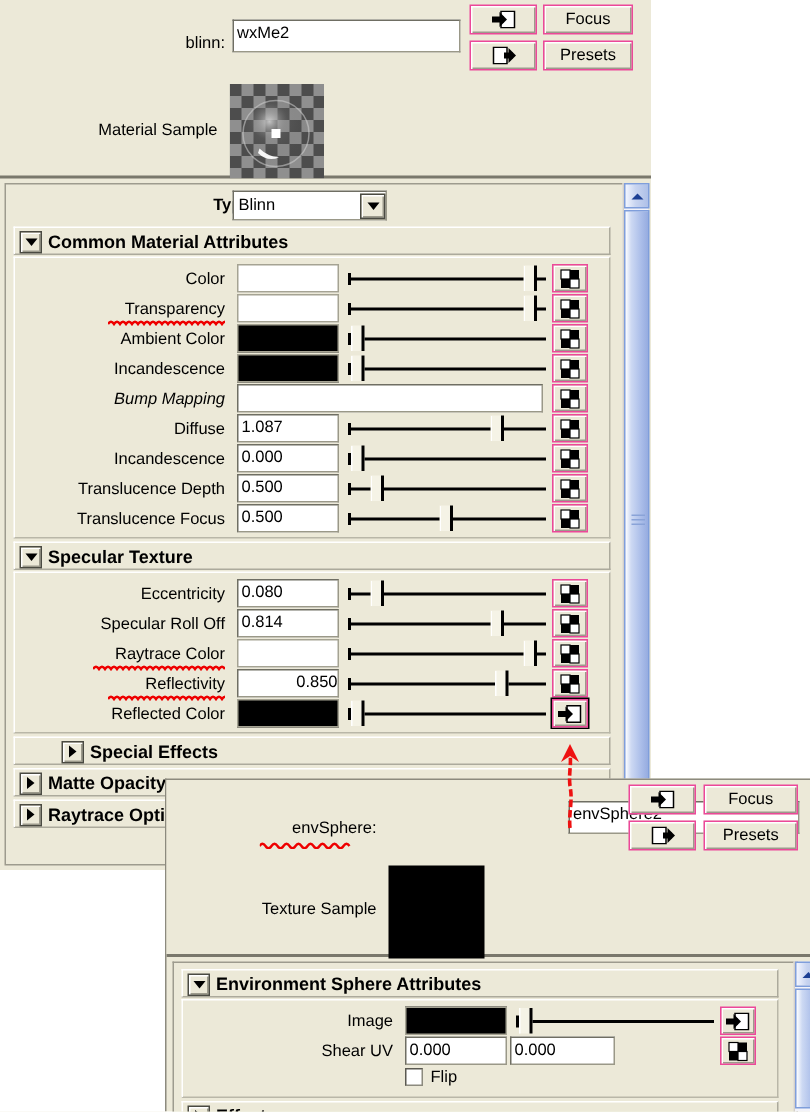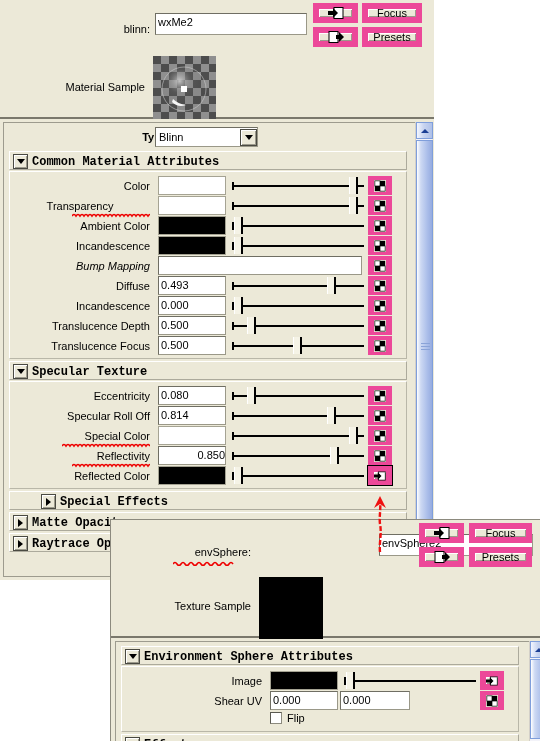--- a/index.html
+++ b/index.html
@@ -32,7 +32,7 @@
 
   .btn {
     background: #ece9d8;
-    border: 6px solid #ec4899;
+    border: 1px solid #ec4899;
     box-shadow: inset 1px 1px 0 #ffffff, inset -1px -1px 0 #9c9a8c;
     font-size: 11px; color: #000;
     display: flex; align-items: center; justify-content: center;

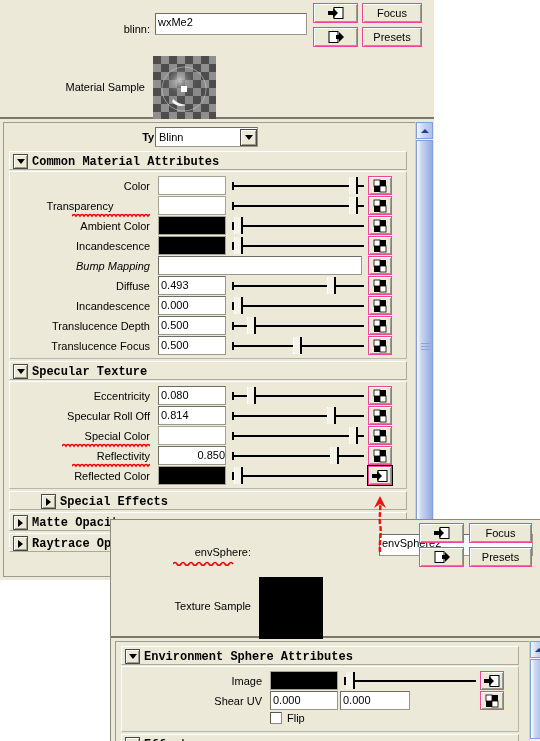--- a/index.html
+++ b/index.html
@@ -61,12 +61,11 @@
 
   
   .sect-head {
-    display: flex; align-items: flex-end;
+    display: flex; align-items: center;
     background: #ece9d8;
     border: 1px solid #acaa9c;
     border-top-color: #ffffff; border-left-color: #ffffff;
     height: 19px;
-    font-family: Liberation Mono, monospace;
   }
   .sect-head .tri-box {
     width: 15px; height: 15px; margin: 1px 4px 0 3px;

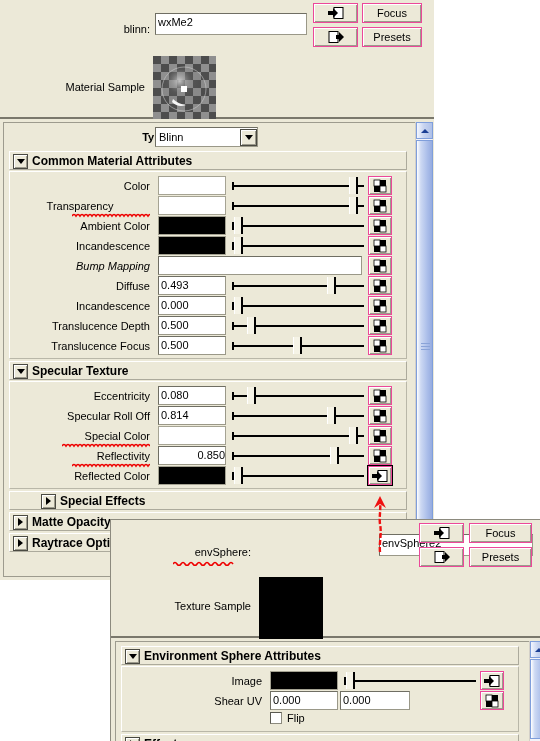--- a/index.html
+++ b/index.html
@@ -231,7 +231,7 @@
                 <rect x="7" y="7" width="6" height="6" fill="#ffffff" stroke="#000" stroke-width="0.8"></rect>
               </svg>
             </div>
-            <div class="lbl" style="position:absolute;left:0;top:27px;width:140px;text-align:center;">Transparency</div>
+            <div class="lbl" style="position:absolute;left:0;top:27px;width:140px;">Transparency</div>
             <div class="squiggle" style="left:62px;top:41px;width:78px;">
               <svg width="78" height="5" viewBox="0 0 78 5" preserveAspectRatio="none">
                 <path d="M0 3 Q2 0 4 3 Q6 0 8 3 Q10 0 12 3 Q14 0 16 3 Q18 0 20 3 Q22 0 24 3 Q26 0 28 3 Q30 0 32 3 Q34 0 36 3 Q38 0 40 3 Q42 0 44 3 Q46 0 48 3 Q50 0 52 3 Q54 0 56 3 Q58 0 60 3 Q62 0 64 3 Q66 0 68 3 Q70 0 72 3 Q74 0 76 3 Q78 0 80 3" fill="none" stroke="#ee0000" stroke-width="1.6"></path>

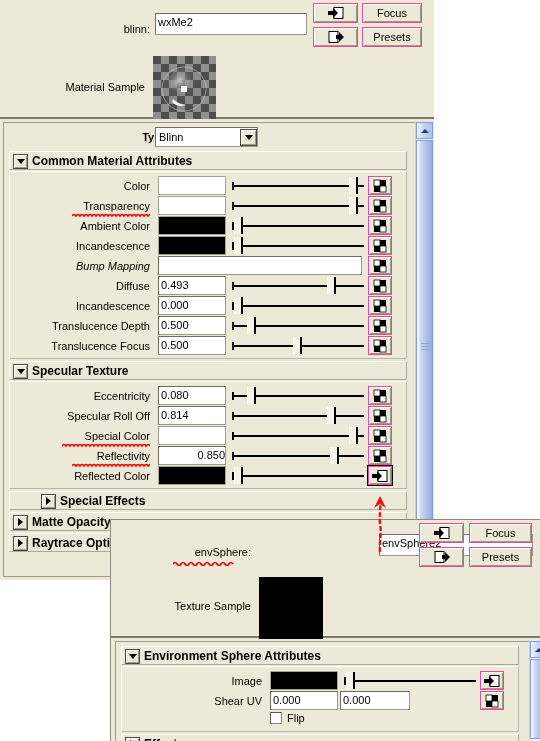--- a/index.html
+++ b/index.html
@@ -296,7 +296,7 @@
               </svg>
             </div>
             <div class="lbl" style="position:absolute;left:0;top:107px;width:140px;">Diffuse</div>
-            <div class="field" style="position:absolute;left:148px;top:104px;width:68px;height:19px;">0.493</div>
+            <div class="field" style="position:absolute;left:148px;top:104px;width:68px;height:19px;">1.087</div>
             <div class="slider" style="left:222px;top:105px;width:132px;height:17px;">
               <span class="cap-l"></span>
               <span class="rail"></span>

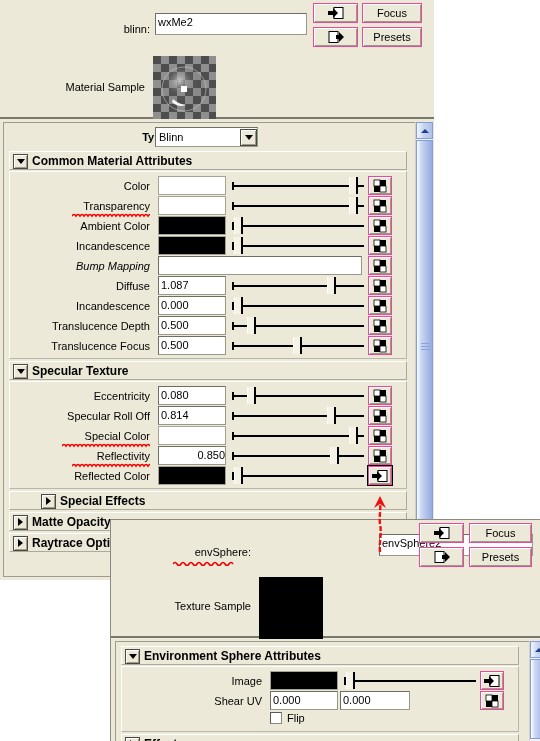--- a/index.html
+++ b/index.html
@@ -399,7 +399,7 @@
                 <rect x="7" y="7" width="6" height="6" fill="#ffffff" stroke="#000" stroke-width="0.8"></rect>
               </svg>
             </div>
-            <div class="lbl" style="position:absolute;left:0;top:47px;width:140px;">Special Color</div>
+            <div class="lbl" style="position:absolute;left:0;top:47px;width:140px;">Raytrace Color</div>
             <div class="squiggle" style="left:52px;top:61px;width:88px;">
               <svg width="88" height="5" viewBox="0 0 88 5" preserveAspectRatio="none">
                 <path d="M0 3 Q2 0 4 3 Q6 0 8 3 Q10 0 12 3 Q14 0 16 3 Q18 0 20 3 Q22 0 24 3 Q26 0 28 3 Q30 0 32 3 Q34 0 36 3 Q38 0 40 3 Q42 0 44 3 Q46 0 48 3 Q50 0 52 3 Q54 0 56 3 Q58 0 60 3 Q62 0 64 3 Q66 0 68 3 Q70 0 72 3 Q74 0 76 3 Q78 0 80 3 Q82 0 84 3 Q86 0 88 3" fill="none" stroke="#ee0000" stroke-width="1.6"></path>

